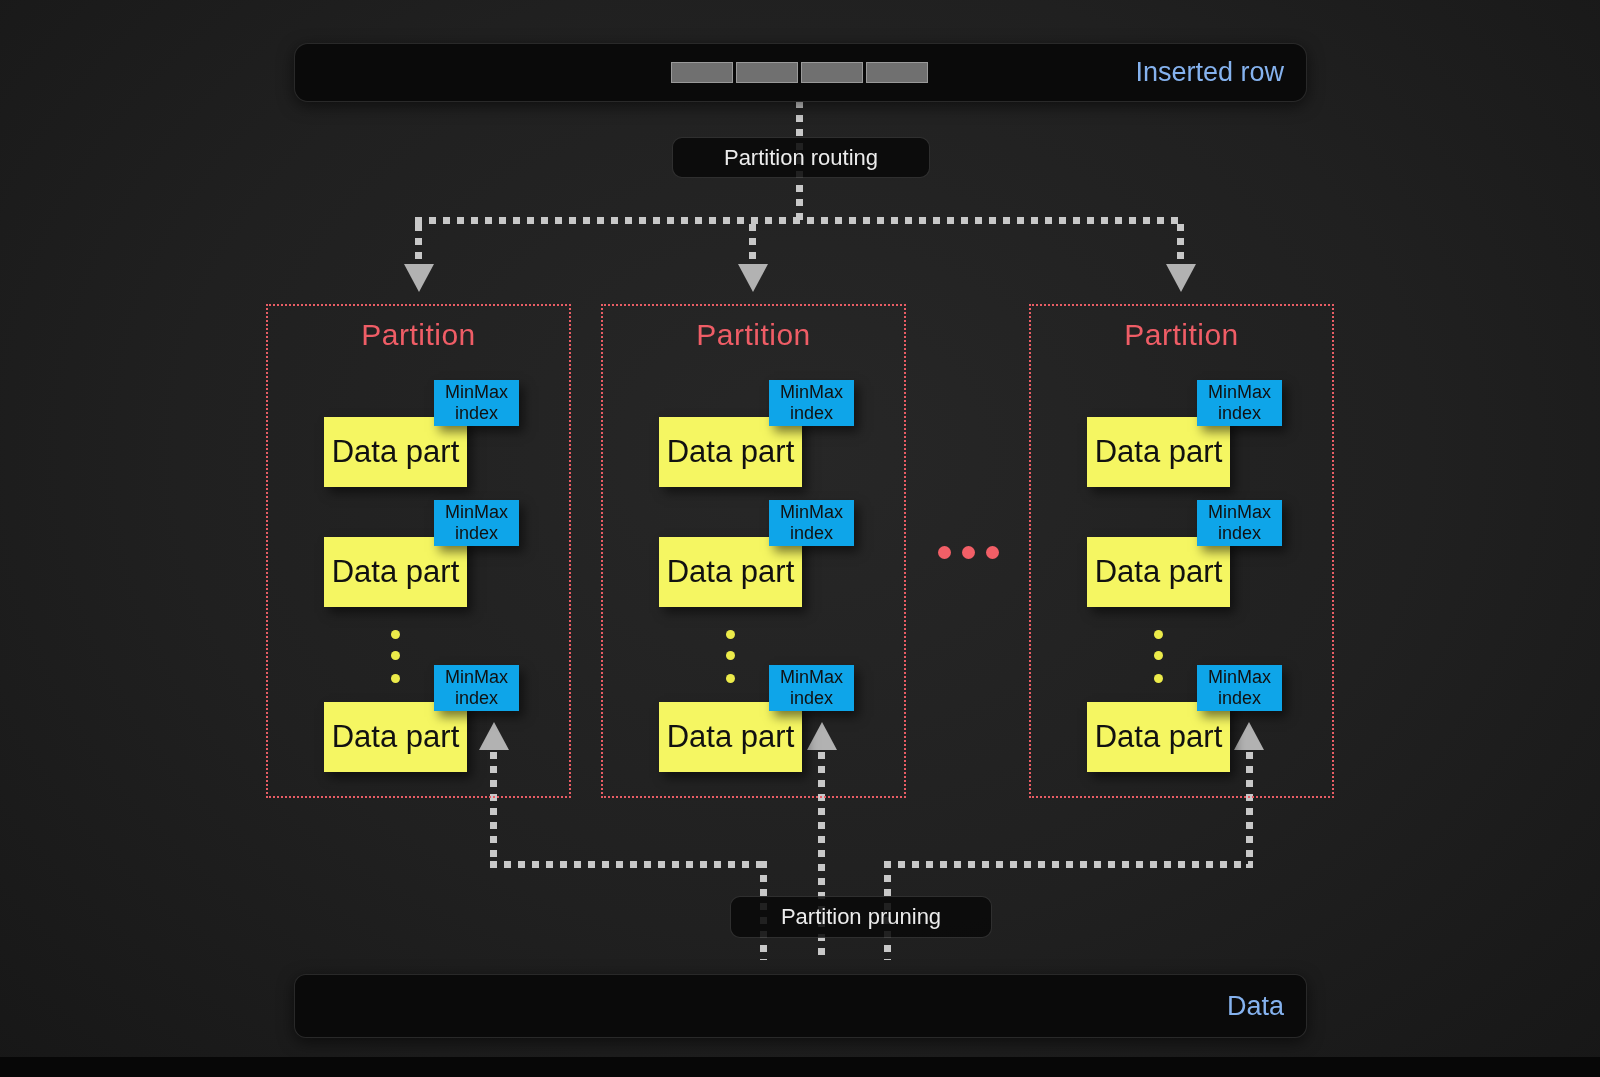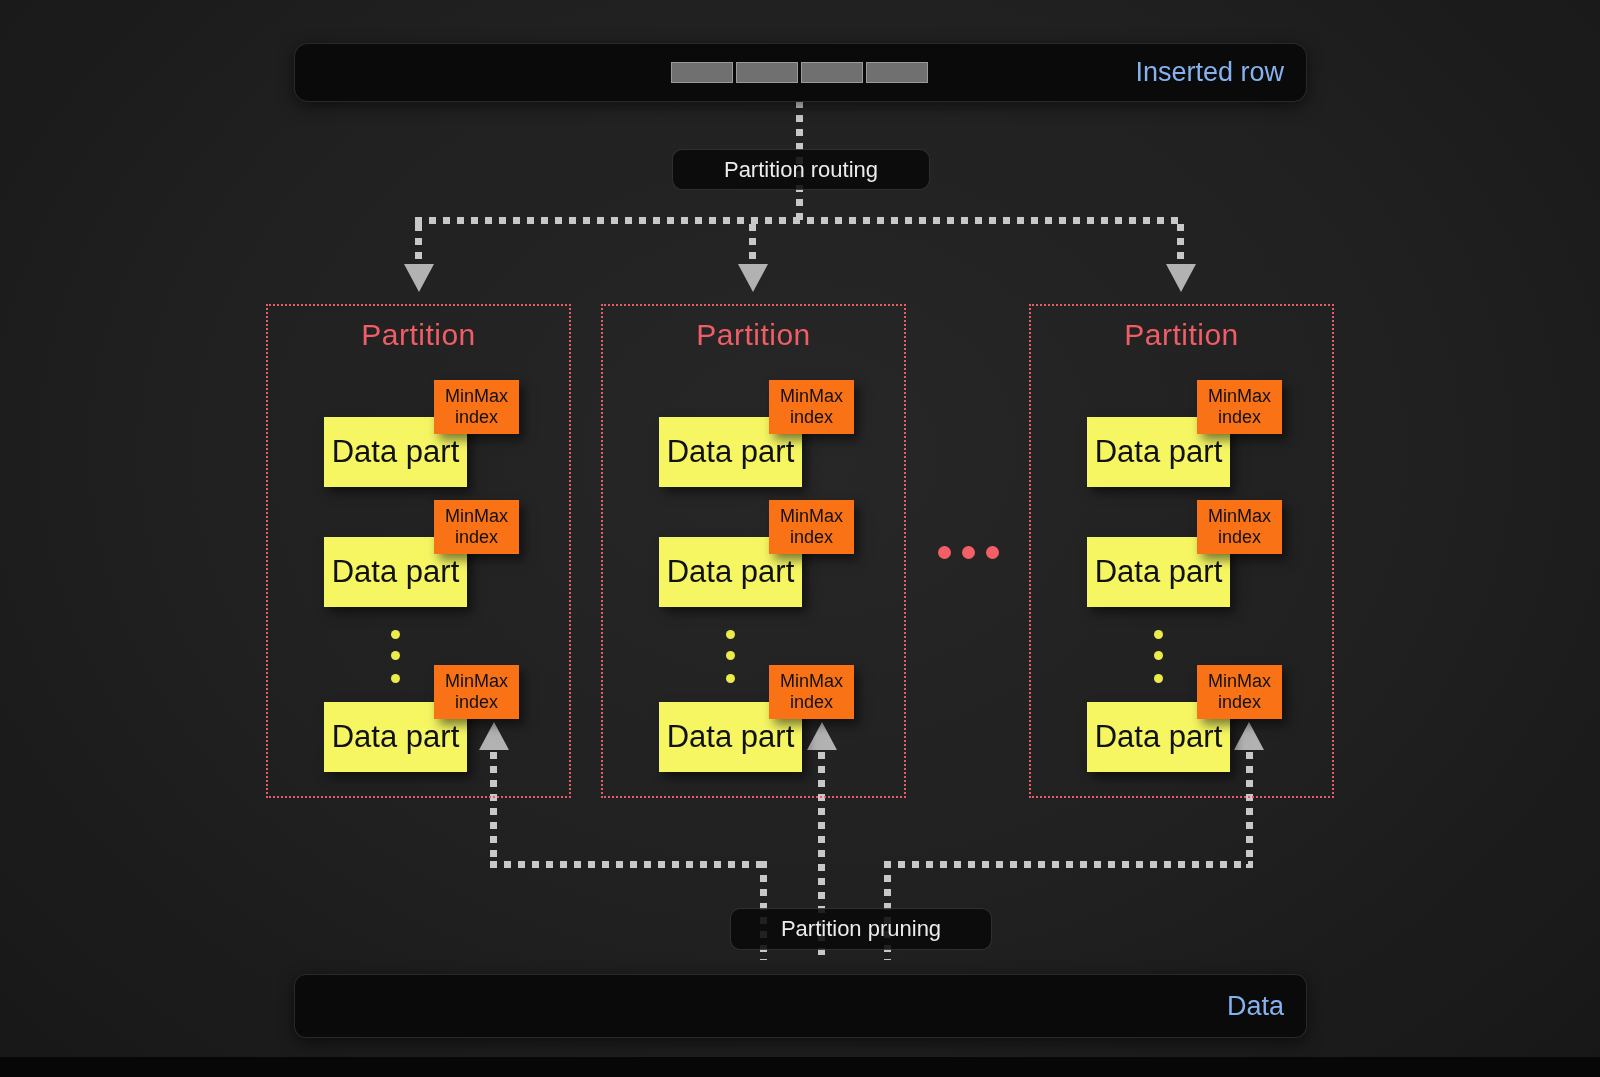--- a/index.html
+++ b/index.html
@@ -20,7 +20,7 @@
   .pill{
     background:rgba(9,9,9,0.88);border:1px solid rgba(255,255,255,0.15);
     border-radius:10px;display:flex;align-items:center;justify-content:center;
-    color:#ececec;font-size:22px;z-index:3;margin-top:12px;
+    color:#ececec;font-size:22px;z-index:3;
   }
   .blue-label{color:#85b2ee;font-size:27px;}
 

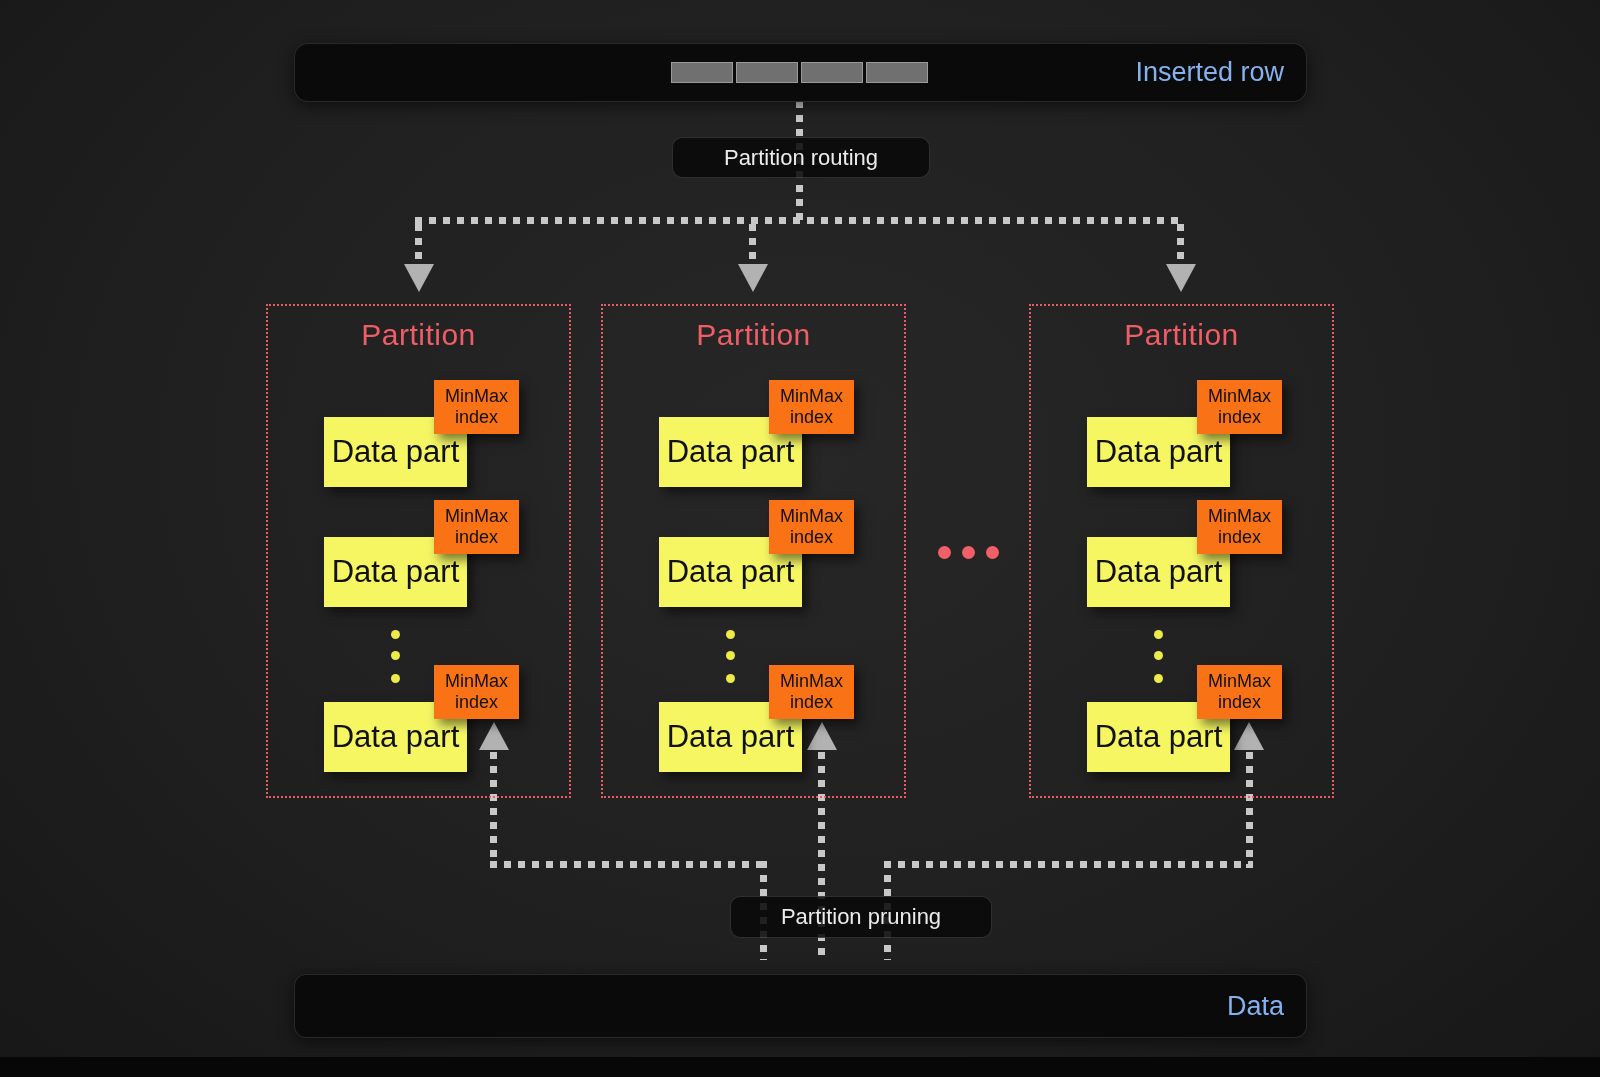--- a/index.html
+++ b/index.html
@@ -56,7 +56,7 @@
     color:#111;font-size:31px;white-space:nowrap;
   }
   .minmax{
-    position:absolute;left:166px;width:85px;height:54px;background:#f97316;
+    position:absolute;left:166px;width:85px;height:46px;background:#0ea5e9;
     display:flex;align-items:center;justify-content:center;text-align:center;
     box-shadow:5px 6px 10px rgba(0,0,0,0.5);
     color:#111;font-size:18px;line-height:1.15;z-index:2;

